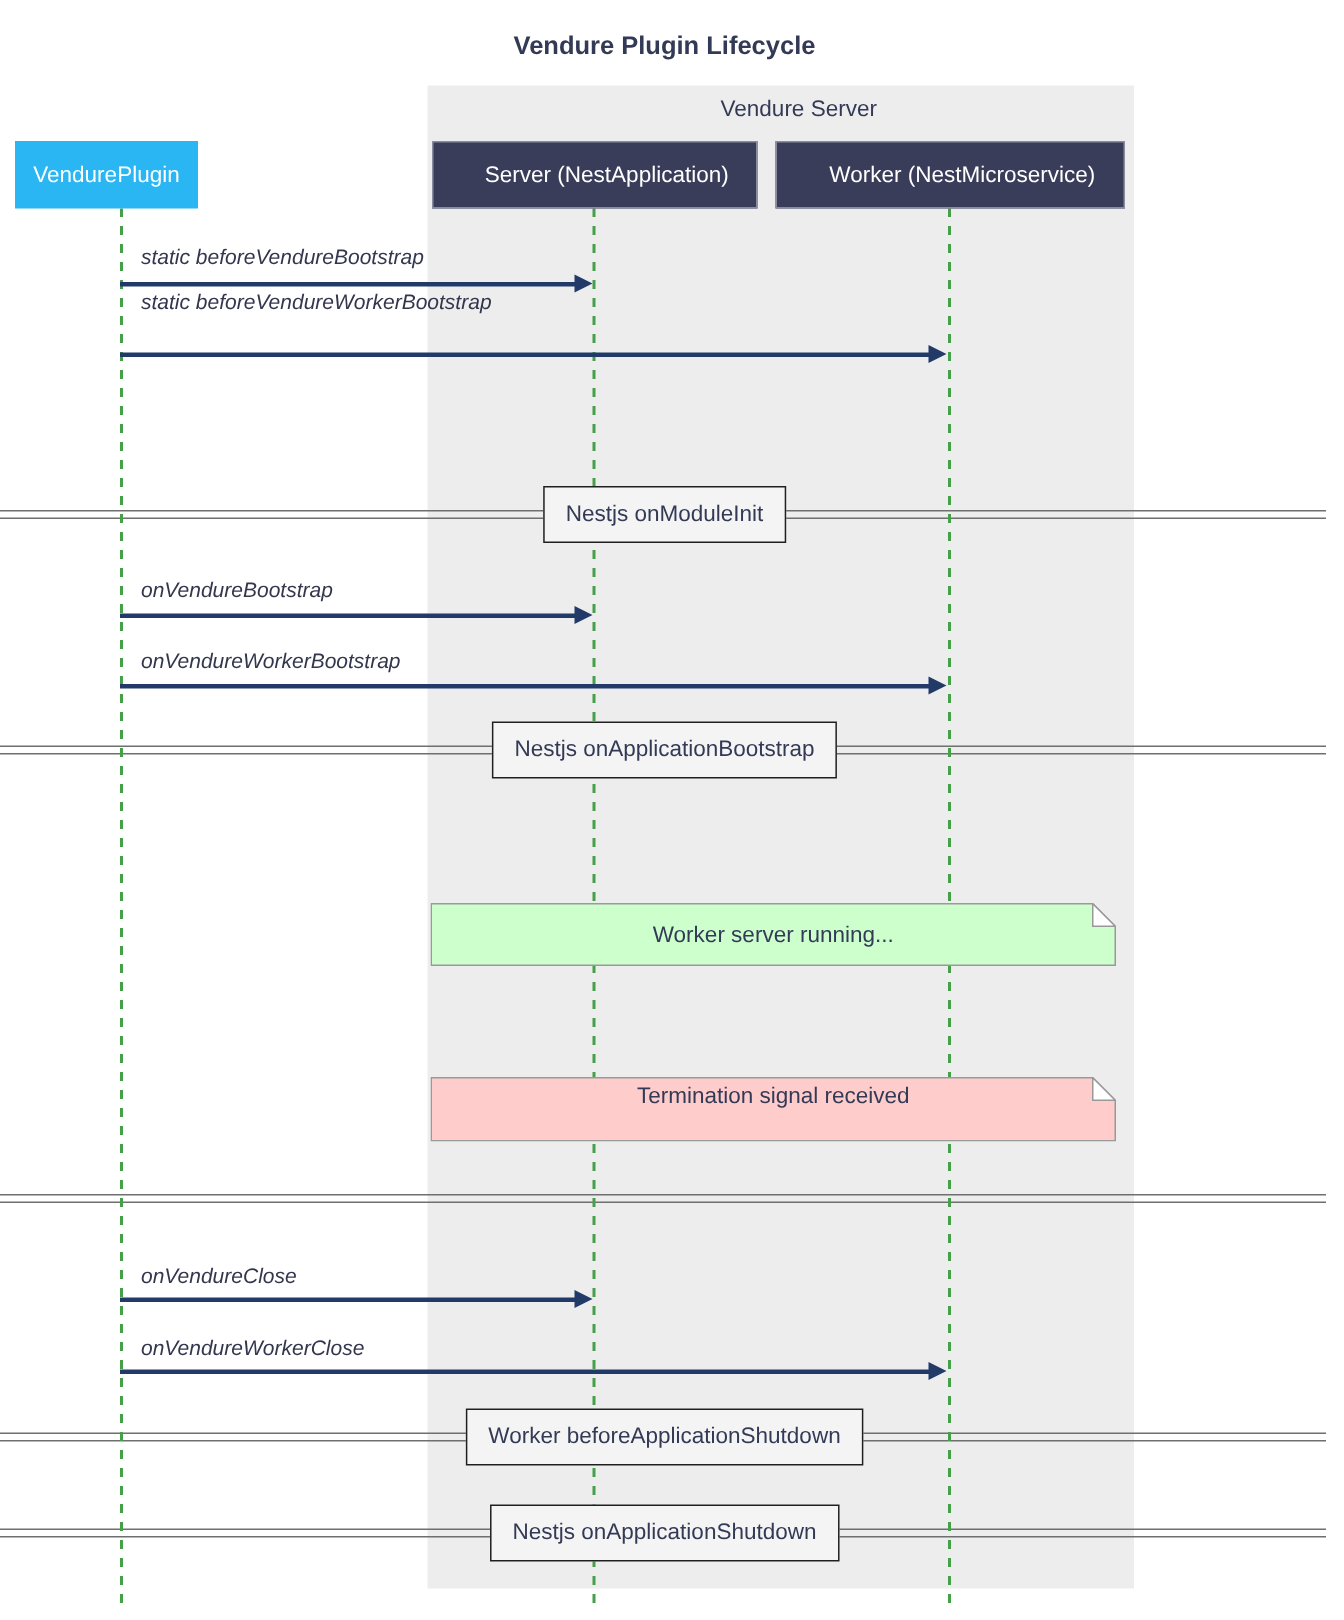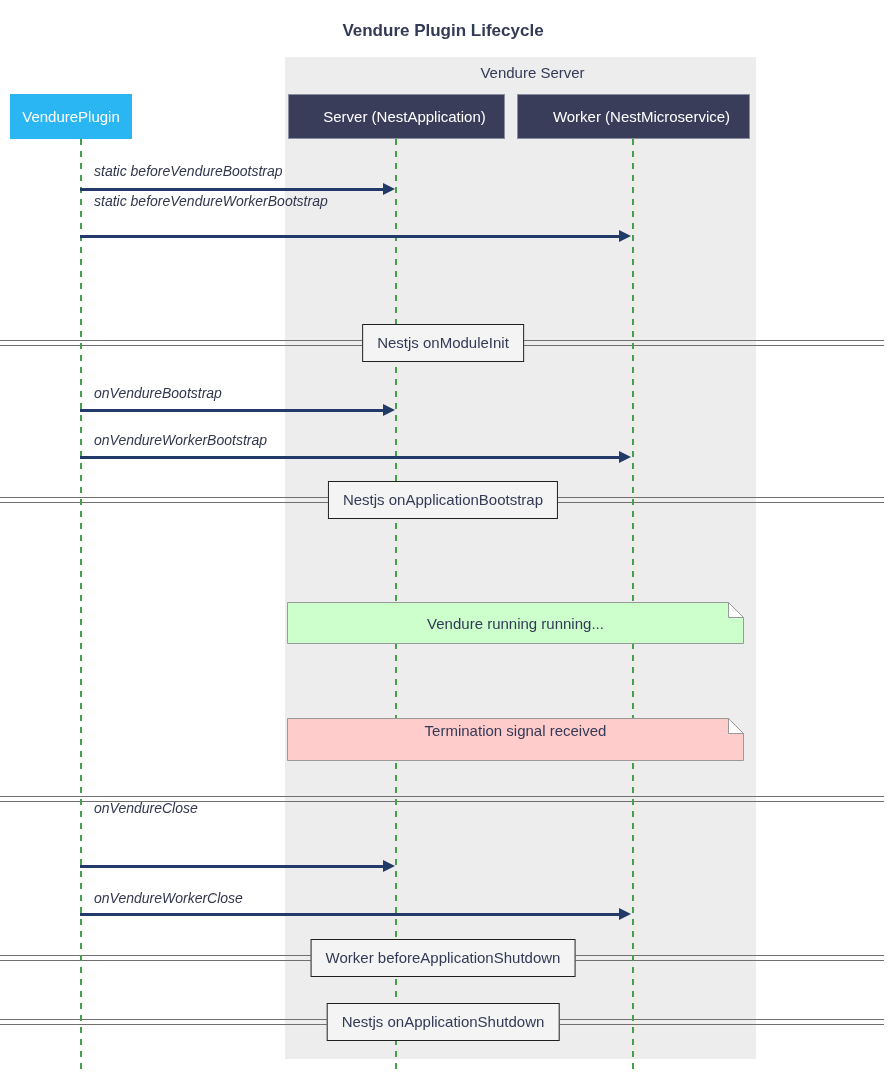--- a/index.html
+++ b/index.html
@@ -103,7 +103,7 @@
       <path d="M0.5,0.5 H441.5 L456.5,15.5 V41.5 H0.5 Z" fill="#ccffcc" stroke="#999999" stroke-width="1"></path>
       <path d="M441.5,0.5 V15.5 H456.5 Z" fill="#ffffff" stroke="#999999" stroke-width="1"></path>
     </svg>
-    <div class="note-label">Vendure running running...</div>
+    <div class="note-label">Worker server running...</div>
   </div>
 
   <div class="note" style="top:718px;height:25px">

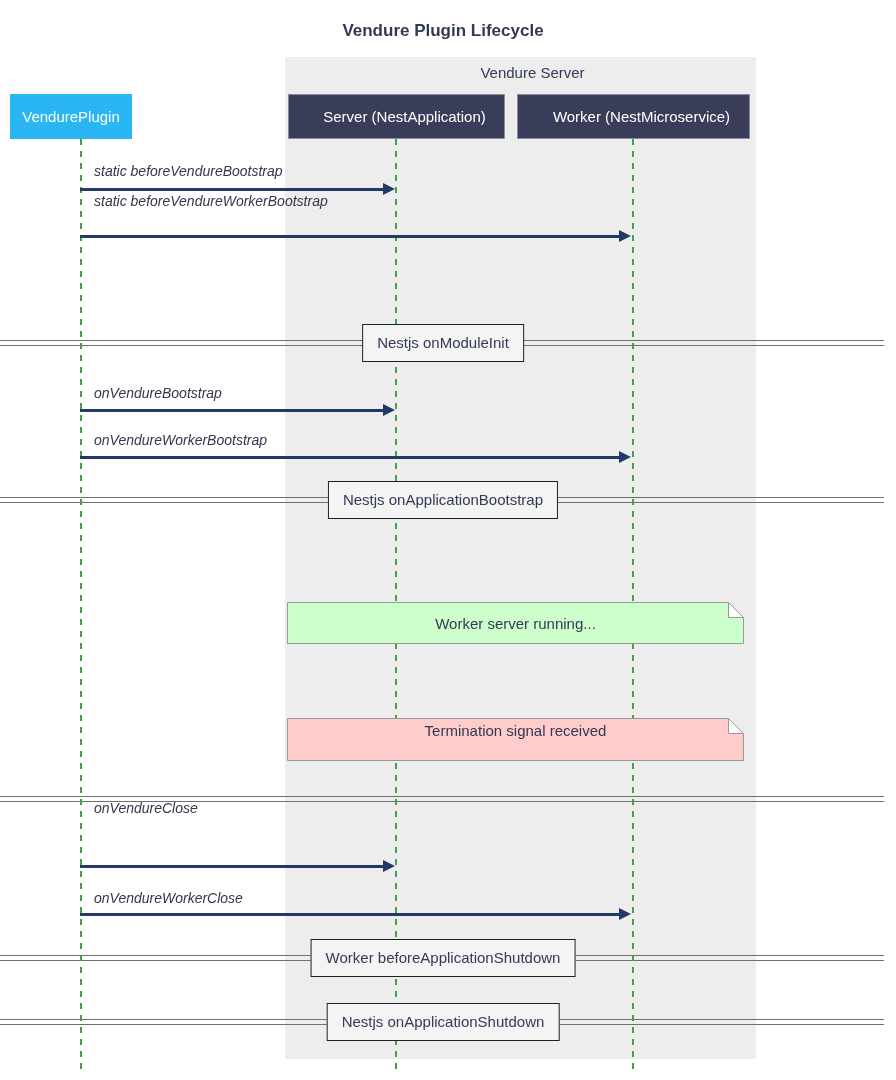--- a/index.html
+++ b/index.html
@@ -92,7 +92,7 @@
   <div class="msg-label" style="left:94px;top:432px">onVendureWorkerBootstrap</div>
   <div class="msg-line long" style="top:456px"></div>
 
-  <div class="msg-label" style="left:94px;top:800px">onVendureClose</div>
+  <div class="msg-label" style="left:94px;top:842px">onVendureClose</div>
   <div class="msg-line short" style="top:865px"></div>
 
   <div class="msg-label" style="left:94px;top:890px">onVendureWorkerClose</div>

